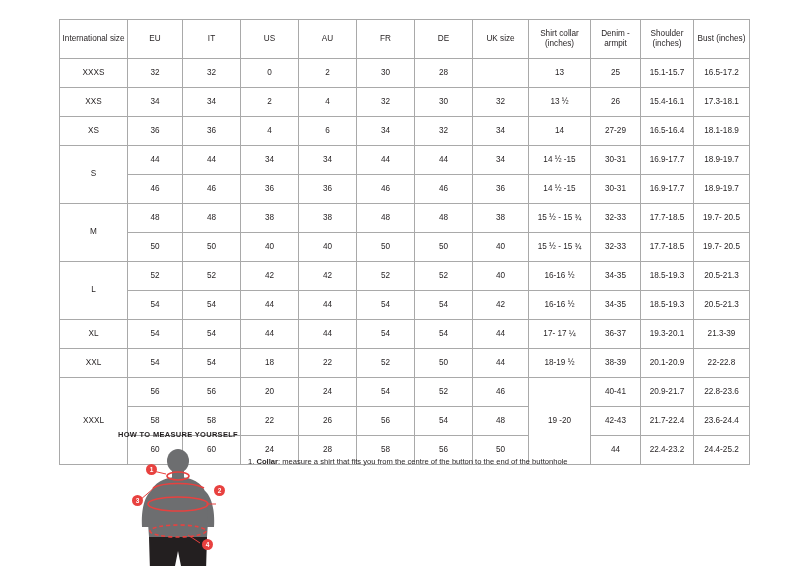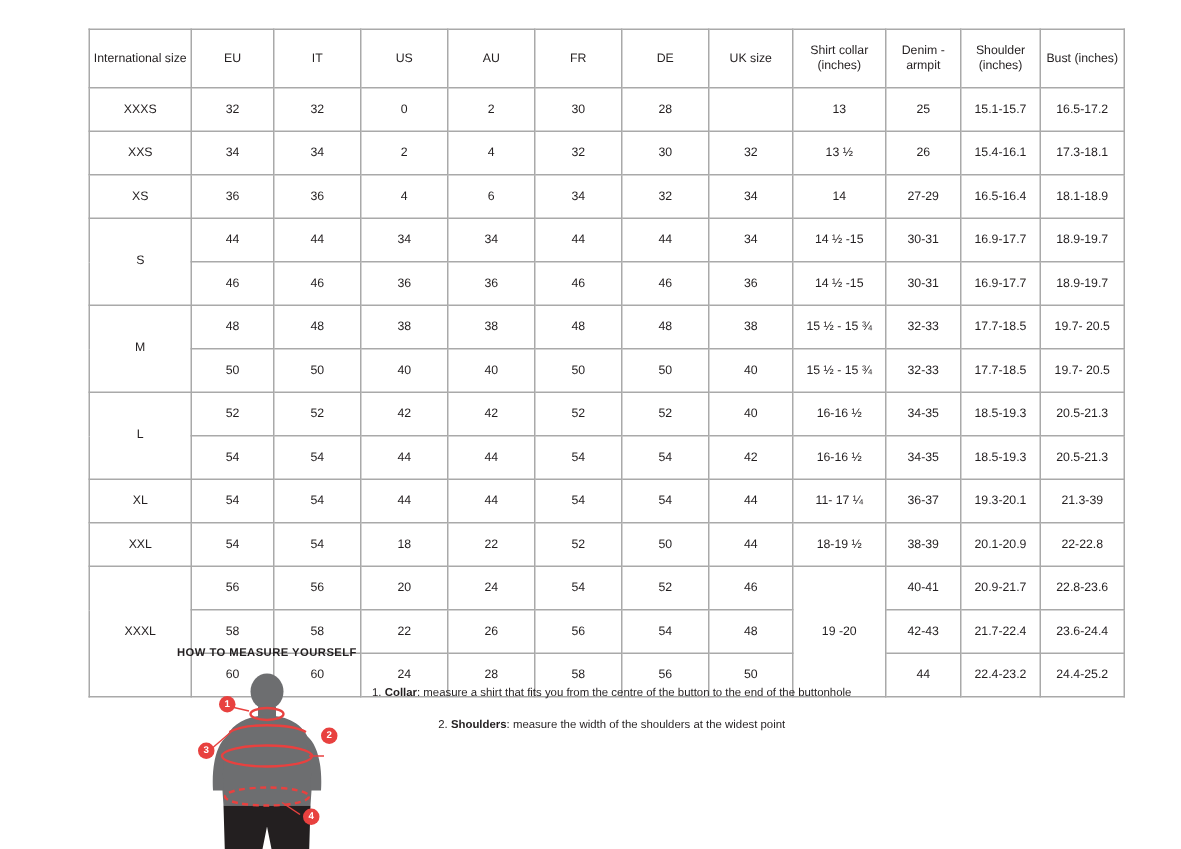--- a/index.html
+++ b/index.html
@@ -285,7 +285,7 @@
         <td>54</td>
         <td>54</td>
         <td>44</td>
-        <td>11- 17 ¼</td>
+        <td>17- 17 ¼</td>
         <td>36-37</td>
         <td>19.3-20.1</td>
         <td>21.3-39</td>

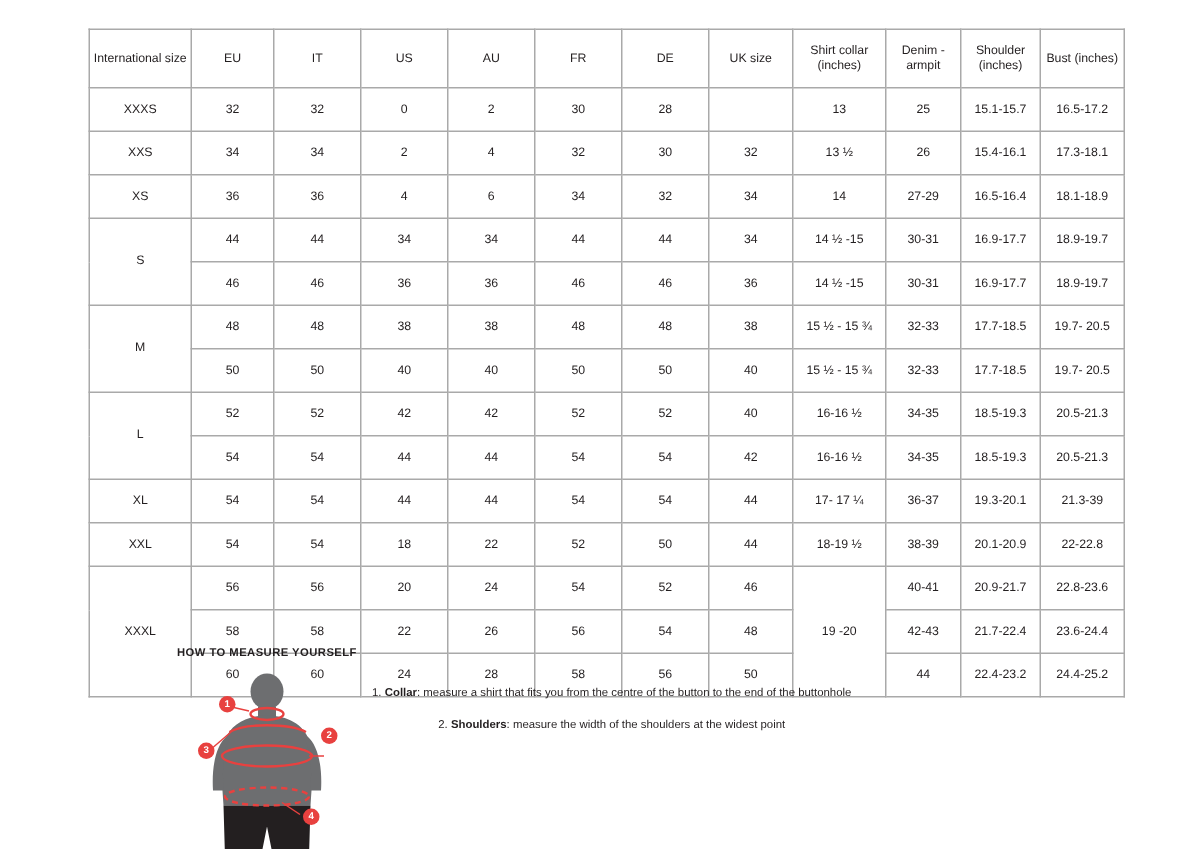--- a/index.html
+++ b/index.html
@@ -85,7 +85,6 @@
   .steps {
     margin-left: 10px;
     padding-top: 10px;
-    text-align: center;
   }
   .step {
     font-size: 7.6px;

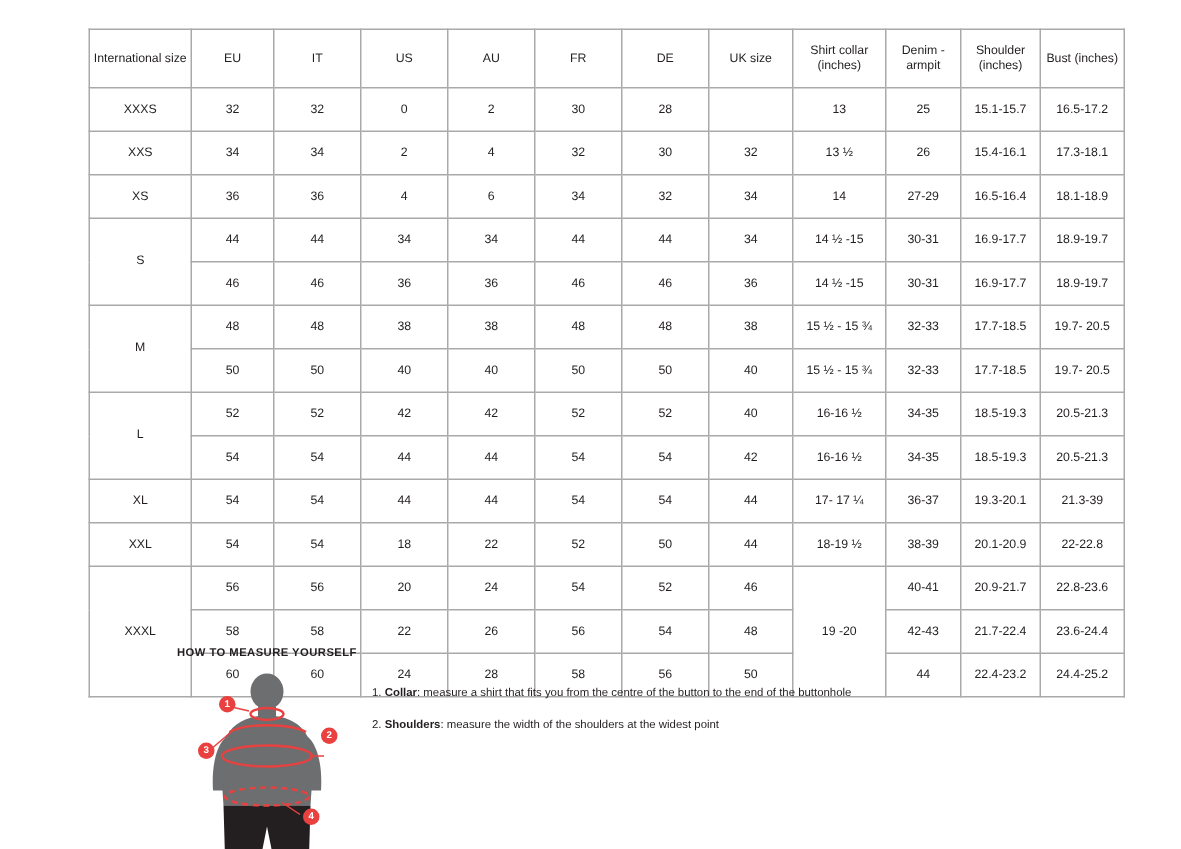--- a/index.html
+++ b/index.html
@@ -388,10 +388,6 @@
           <span class="num">1.</span>
           <b>Collar</b><span>: measure a shirt that fits you from the centre of the button to the end of the buttonhole</span>
         </div>
-        <div class="step">
-          <span class="num">2.</span>
-          <b>Shoulders</b><span>: measure the width of the shoulders at the widest point</span>
-        </div>
       </div>
 
     </div>

